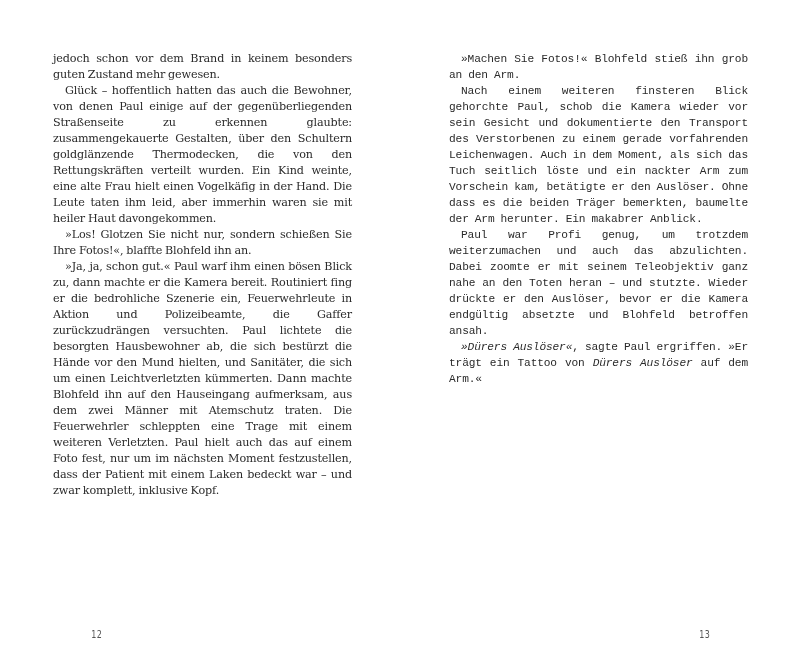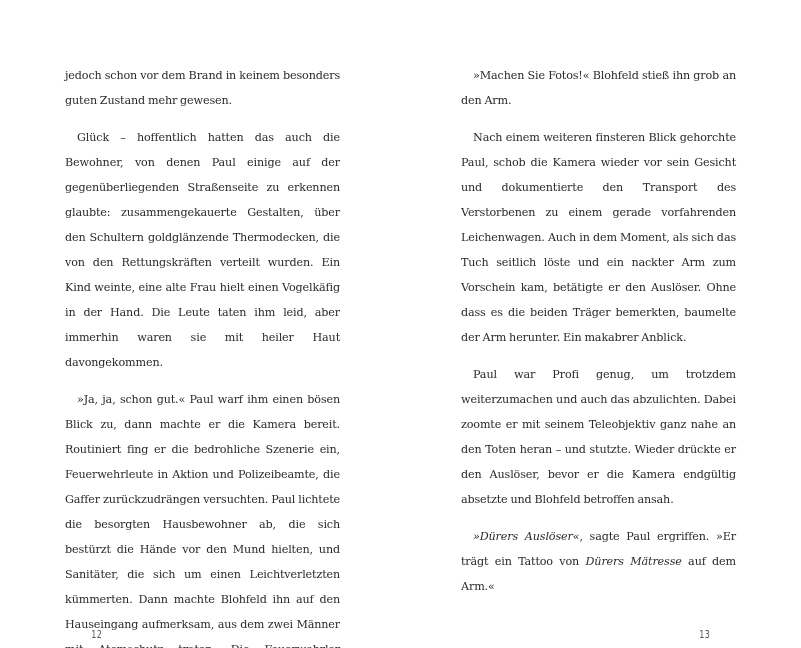--- a/index.html
+++ b/index.html
@@ -12,7 +12,7 @@
   .page.left { left: 53px; }
   .page.right { left: 449px; }
   .page p {
-    margin: 12px; font-size: 11.2px; line-height: 25px;
+    margin: 0; font-size: 11.2px; line-height: 16px;
     text-align: justify; letter-spacing: -0.15px; word-spacing: -0.5px;
     hyphens: manual;
   }

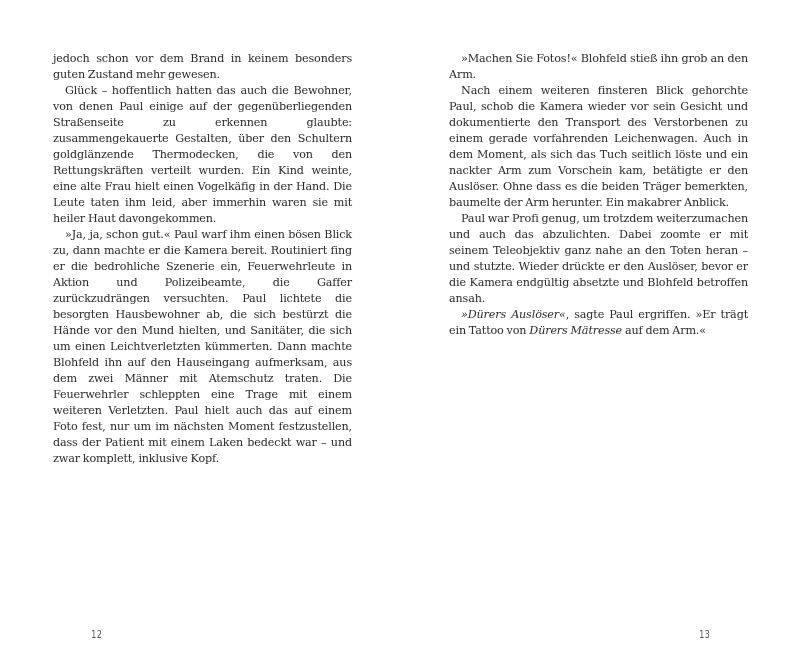--- a/index.html
+++ b/index.html
@@ -10,7 +10,7 @@
   }
   .page { position: absolute; top: 51px; width: 299px; }
   .page.left { left: 53px; }
-  .page.right { left: 449px; }
+  .page.right { left: 449px; font-family: Liberation Mono, monospace; }
   .page p {
     margin: 0; font-size: 11.2px; line-height: 16px;
     text-align: justify; letter-spacing: -0.15px; word-spacing: -0.5px;

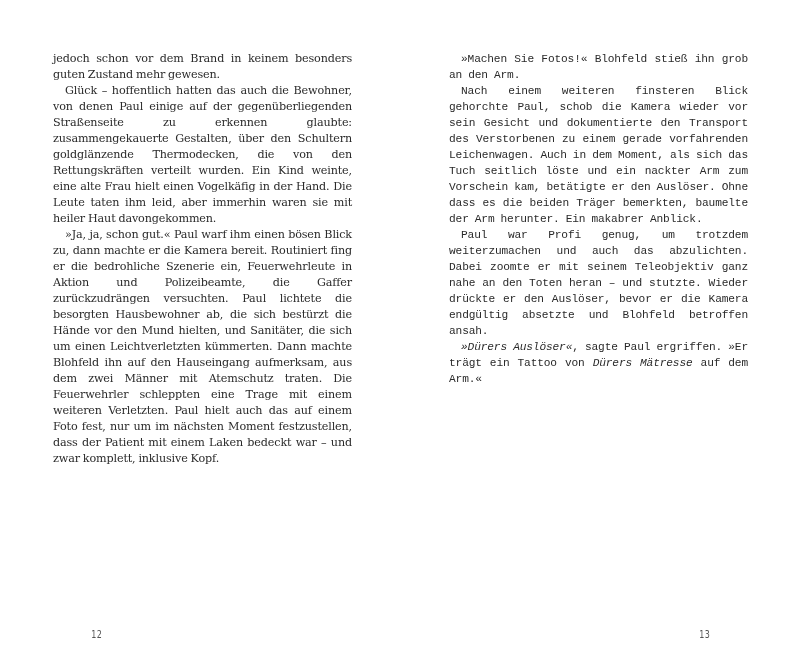--- a/index.html
+++ b/index.html
@@ -33,6 +33,7 @@
 <div class="page left">
   <p class="noindent">jedoch schon vor dem Brand in keinem besonders guten Zustand mehr gewesen.</p>
   <p class="indent">Glück – hoffentlich hatten das auch die Bewohner, von denen Paul einige auf der gegenüberliegenden Straßenseite zu erkennen glaubte: zusammengekauerte Gestalten, über den Schultern goldglänzende Thermodecken, die von den Rettungskräften verteilt wurden. Ein Kind weinte, eine alte Frau hielt einen Vogelkäfig in der Hand. Die Leute taten ihm leid, aber immerhin waren sie mit heiler Haut davongekommen.</p>
+  <p class="indent">»Los! Glotzen Sie nicht nur, sondern schießen Sie Ihre Fotos!«, blaffte Blohfeld ihn an.</p>
   <p class="indent">»Ja, ja, schon gut.« Paul warf ihm einen bösen Blick zu, dann machte er die Kamera bereit. Routiniert fing er die bedrohliche Szenerie ein, Feuerwehrleute in Aktion und Polizeibeamte, die Gaffer zurückzudrängen versuchten. Paul lichtete die besorgten Hausbewohner ab, die sich bestürzt die Hände vor den Mund hielten, und Sanitäter, die sich um einen Leichtverletzten kümmerten. Dann machte Blohfeld ihn auf den Hauseingang aufmerksam, aus dem zwei Männer mit Atemschutz traten. Die Feuerwehrler schleppten eine Trage mit einem weiteren Verletzten. Paul hielt auch das auf einem Foto fest, nur um im nächsten Moment festzustellen, dass der Patient mit einem Laken bedeckt war – und zwar komplett, inklusive Kopf.</p>
 
 </div>

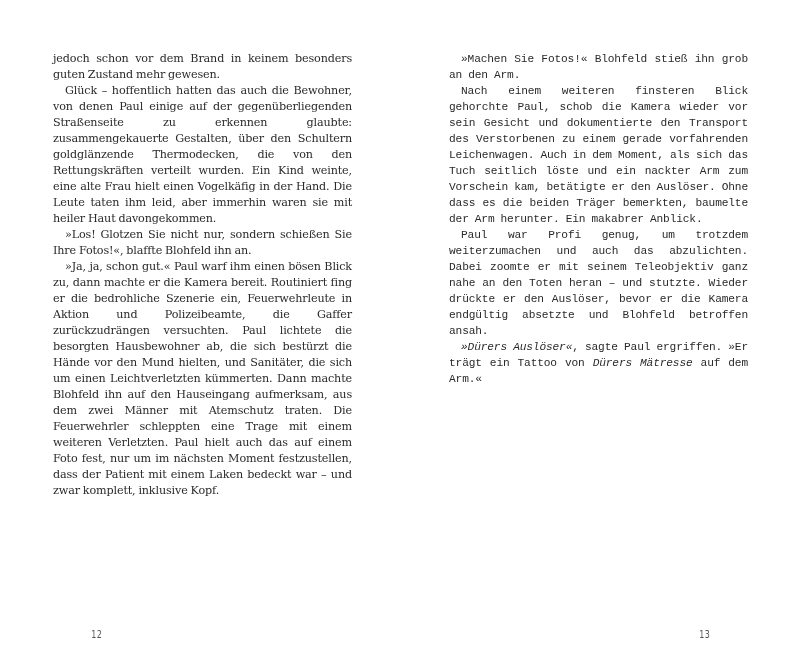--- a/index.html
+++ b/index.html
@@ -42,7 +42,7 @@
   <p class="indent">»Machen Sie Fotos!« Blohfeld stieß ihn grob an den Arm.</p>
   <p class="indent">Nach einem weiteren finsteren Blick gehorchte Paul, schob die Kamera wieder vor sein Gesicht und dokumentierte den Transport des Verstorbenen zu einem gerade vorfahrenden Leichenwagen. Auch in dem Moment, als sich das Tuch seitlich löste und ein nackter Arm zum Vorschein kam, betätigte er den Auslöser. Ohne dass es die beiden Träger bemerkten, baumelte der Arm herunter. Ein makabrer Anblick.</p>
   <p class="indent">Paul war Profi genug, um trotzdem weiterzumachen und auch das abzulichten. Dabei zoomte er mit seinem Teleobjektiv ganz nahe an den Toten heran – und stutzte. Wieder drückte er den Auslöser, bevor er die Kamera endgültig absetzte und Blohfeld betroffen ansah.</p>
-  <p class="indent"><em>»Dürers Auslöser«</em><span>, sagte Paul ergriffen. »Er trägt ein Tattoo von </span><em>Dürers Mätresse</em><span> auf dem Arm.«</span></p>
+  <p class="indent"><em>»Dürers Auslöser«</em><span>, sagte Paul ergriffen. »Er trägt ein Tattoo von </span><em>Dürers Auslöser</em><span> auf dem Arm.«</span></p>
 </div>
 
 <div class="folio left">12</div>

